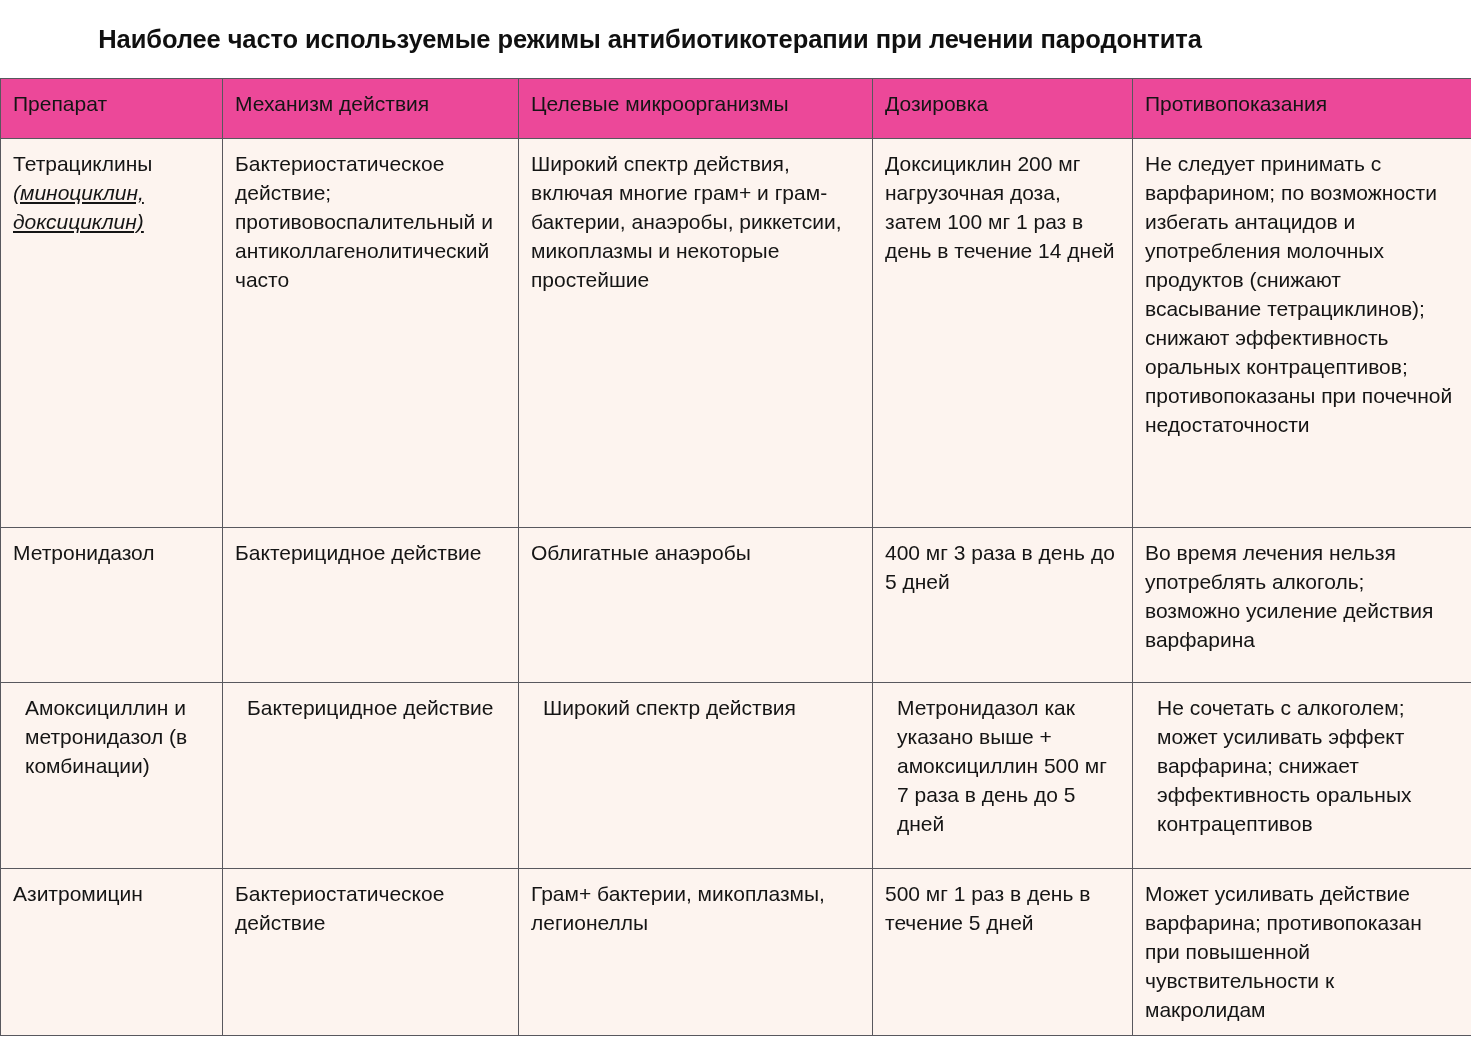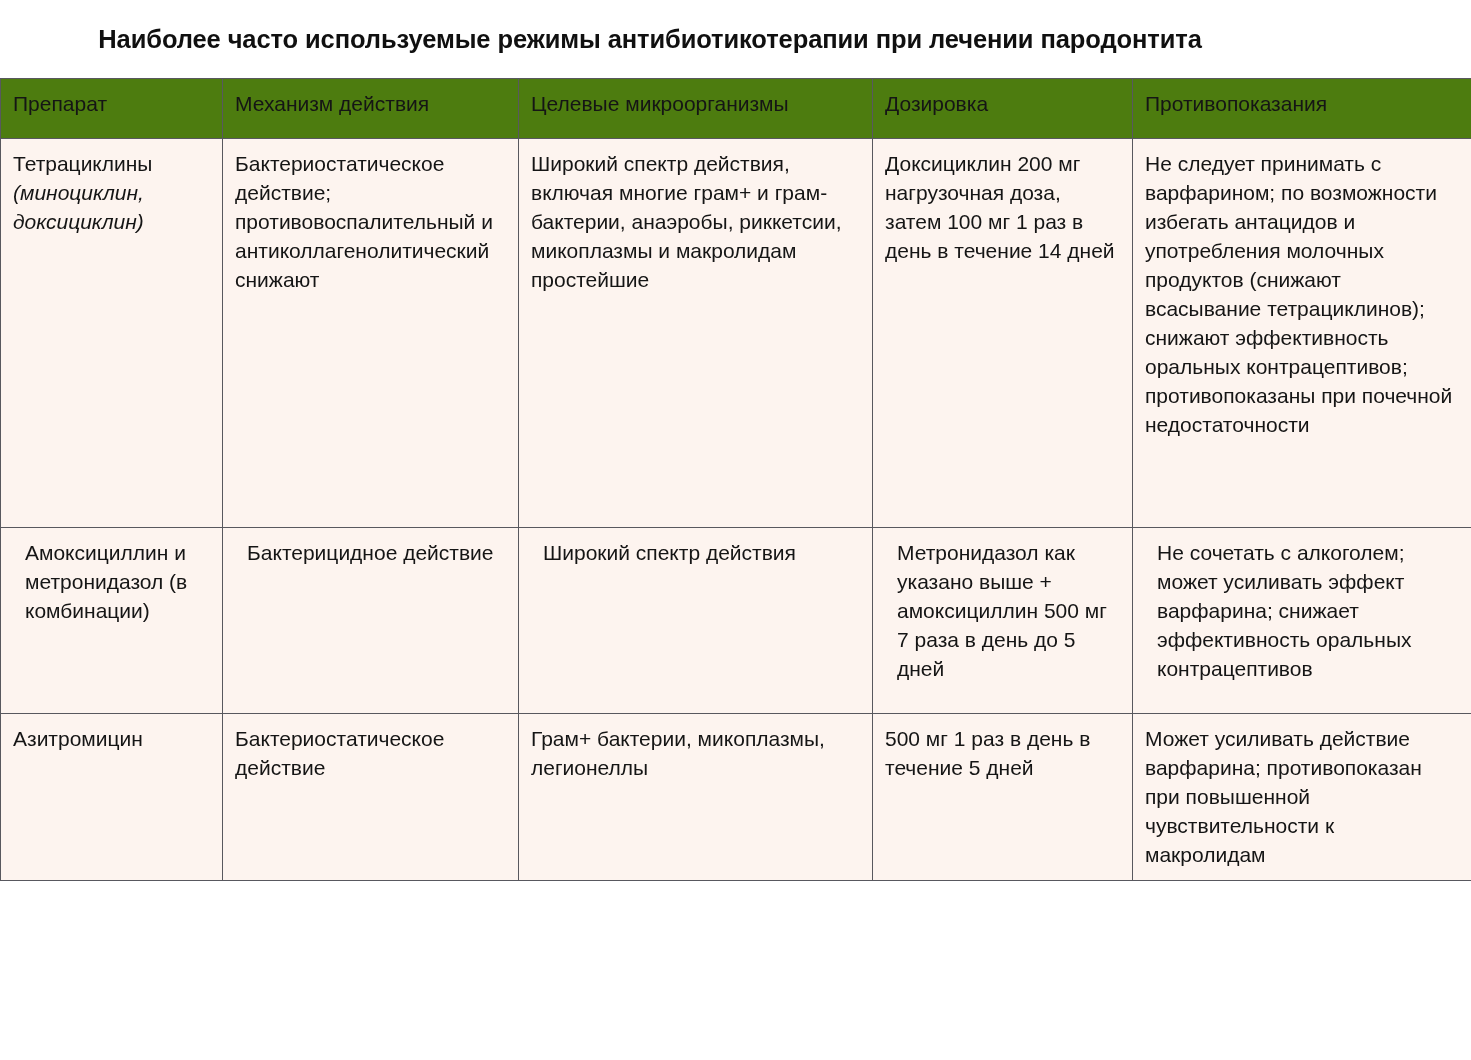--- a/index.html
+++ b/index.html
@@ -117,7 +117,7 @@
     background-clip: padding-box;
   }
   .data-table thead th {
-    background: #4d7c0f;
+    background: #ec4899;
     height: 60px;
     font-weight: normal;
     text-align: left;

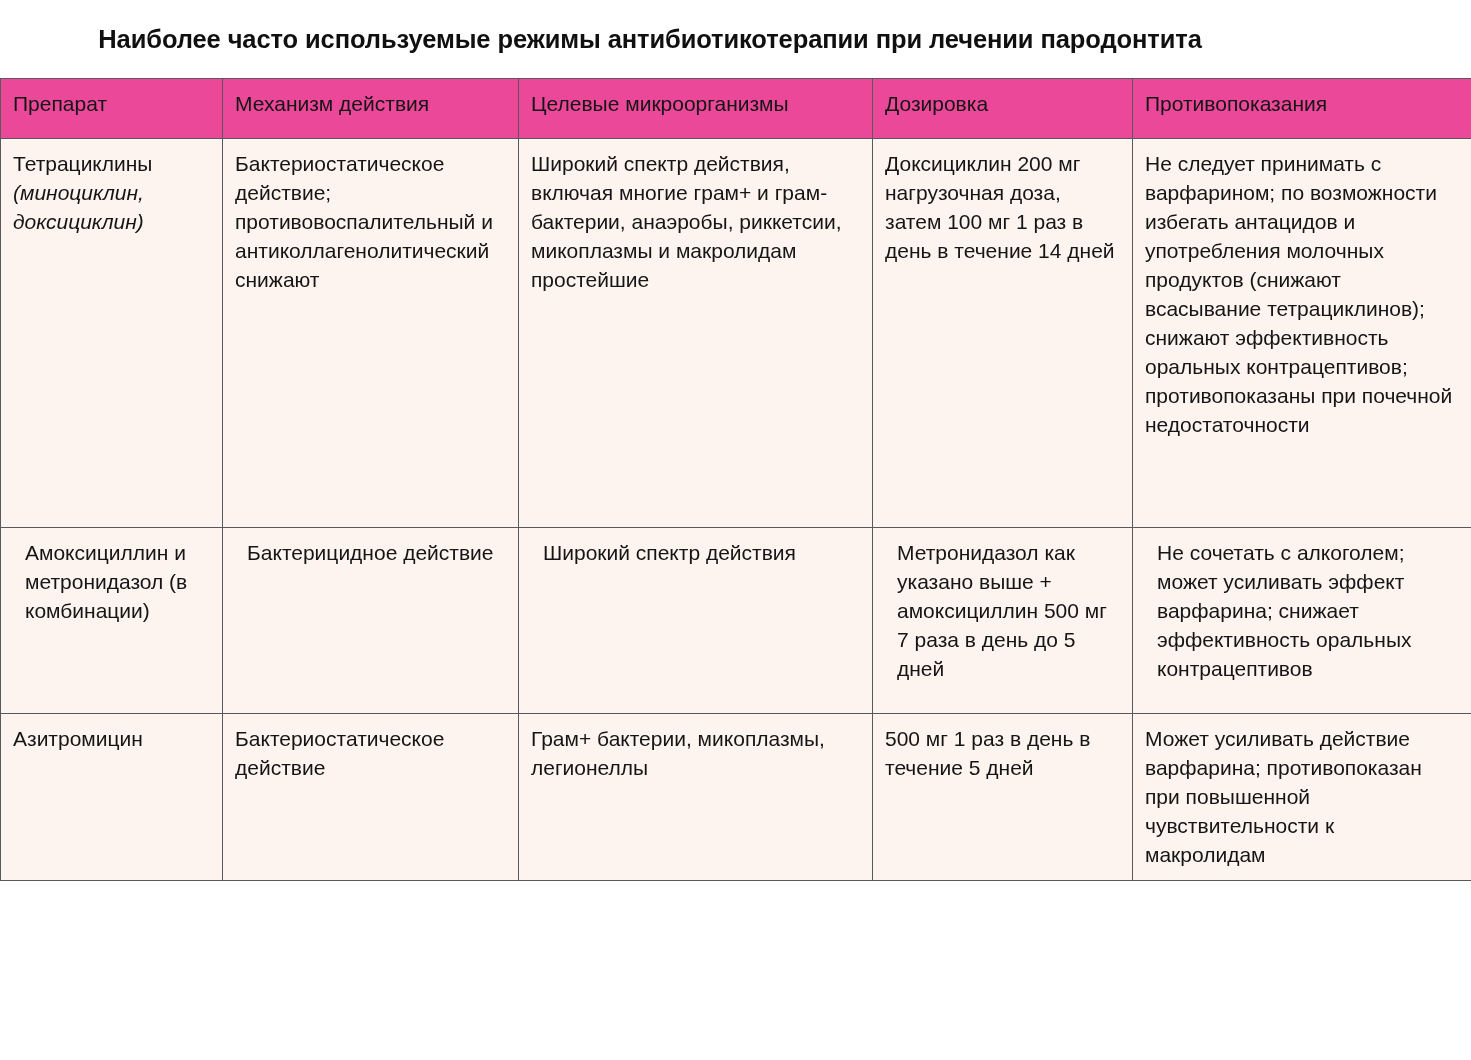--- a/index.html
+++ b/index.html
@@ -178,7 +178,7 @@
         <span class="cell-main">Тетрациклины</span>
         <span class="cell-sub">(миноциклин, доксициклин)</span>
       </td>
-      <td>Бактериостатическое действие; противовоспалительный и антиколлагенолитический снижают</td>
+      <td>Бактериостатическое действие; противовоспалительный и антиколлагенолитический часто</td>
       <td>Широкий спектр действия, включая многие грам+ и грам- бактерии, анаэробы, риккетсии, микоплазмы и макролидам простейшие</td>
       <td>Доксициклин 200 мг нагрузочная доза, затем 100 мг 1 раз в день в течение 14 дней</td>
       <td>Не следует принимать с варфарином; по возможности избегать антацидов и употребления молочных продуктов (снижают всасывание тетрациклинов); снижают эффективность оральных контрацептивов; противопоказаны при почечной недостаточности</td>

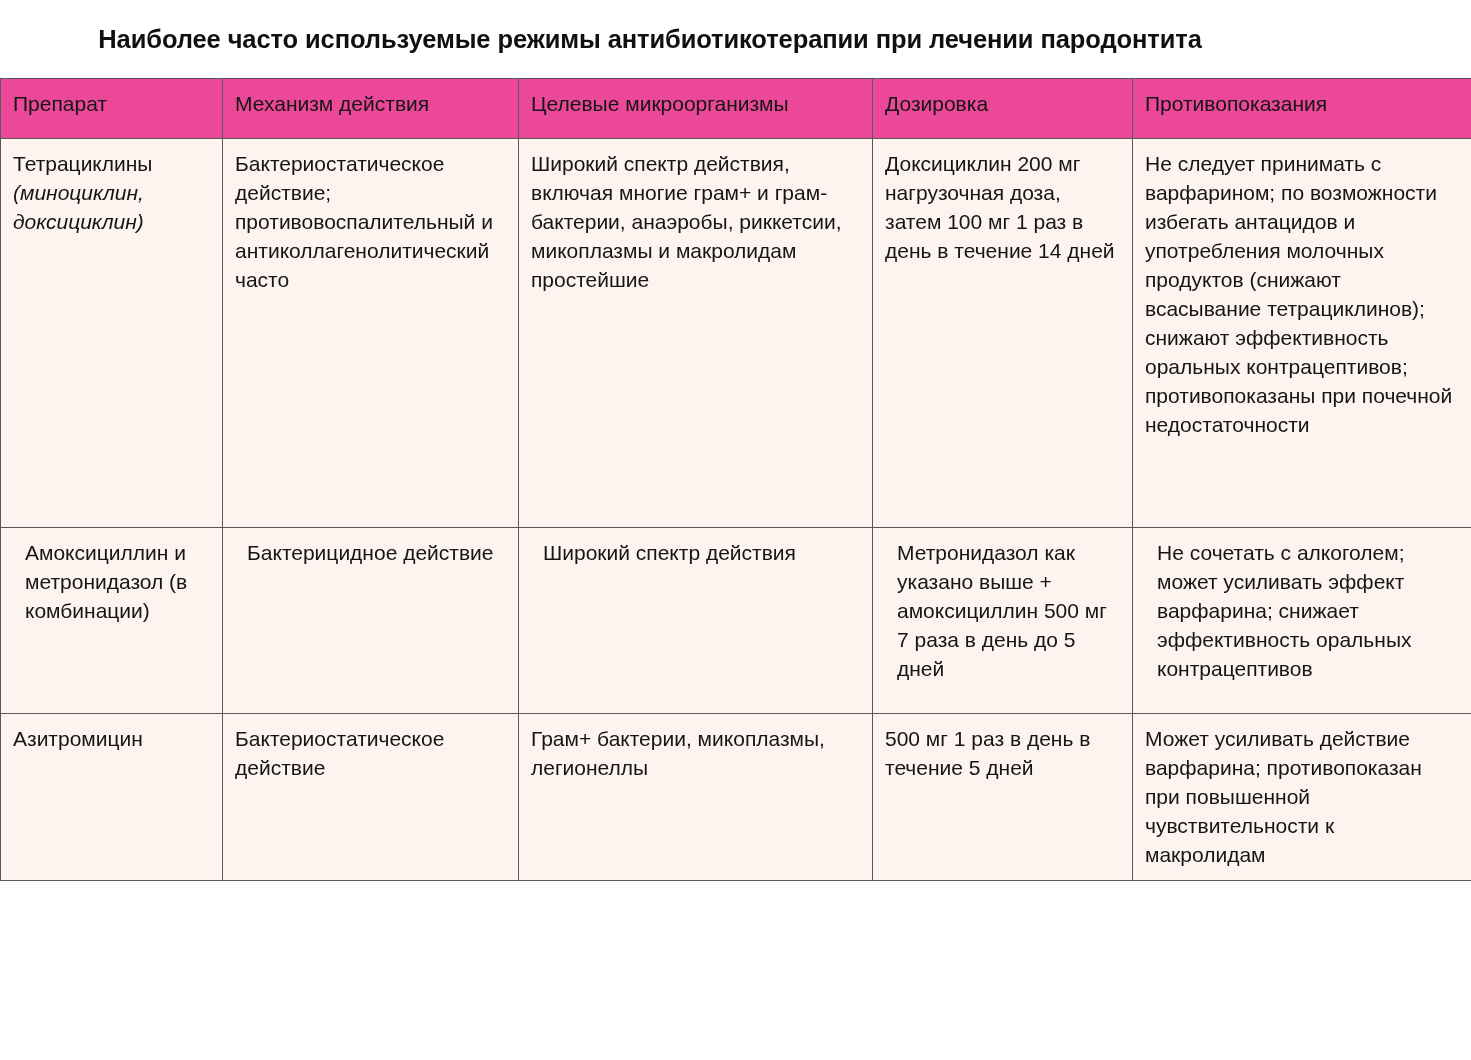--- a/index.html
+++ b/index.html
@@ -179,7 +179,7 @@
         <span class="cell-sub">(миноциклин, доксициклин)</span>
       </td>
       <td>Бактериостатическое действие; противовоспалительный и антиколлагенолитический часто</td>
-      <td>Широкий спектр действия, включая многие грам+ и грам- бактерии, анаэробы, риккетсии, микоплазмы и макролидам простейшие</td>
+      <td>Широкий спектр действия, включая многие грам+ и грам- бактерии, анаэробы, риккетсии, микоплазмы и некоторые простейшие</td>
       <td>Доксициклин 200 мг нагрузочная доза, затем 100 мг 1 раз в день в течение 14 дней</td>
       <td>Не следует принимать с варфарином; по возможности избегать антацидов и употребления молочных продуктов (снижают всасывание тетрациклинов); снижают эффективность оральных контрацептивов; противопоказаны при почечной недостаточности</td>
     </tr>

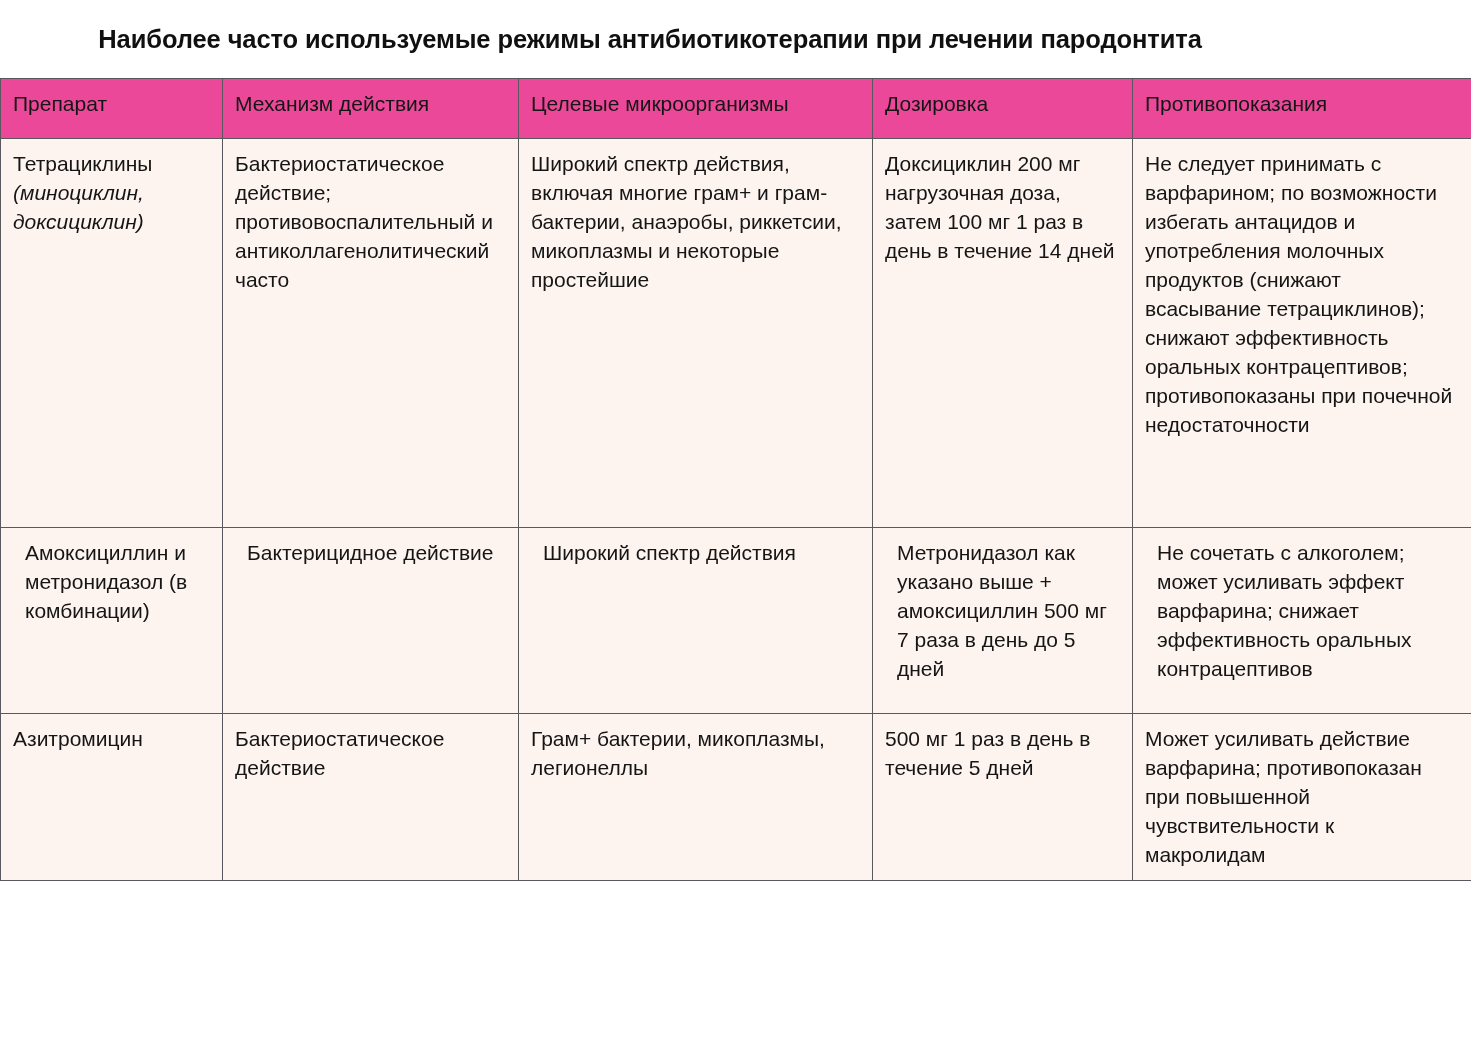--- a/index.html
+++ b/index.html
@@ -139,6 +139,7 @@
   .cell-sub {
     display: block;
     font-style: italic;
+    text-decoration: underline;
   }
   .accent-text { color: #1c3b4b; }
 </style>

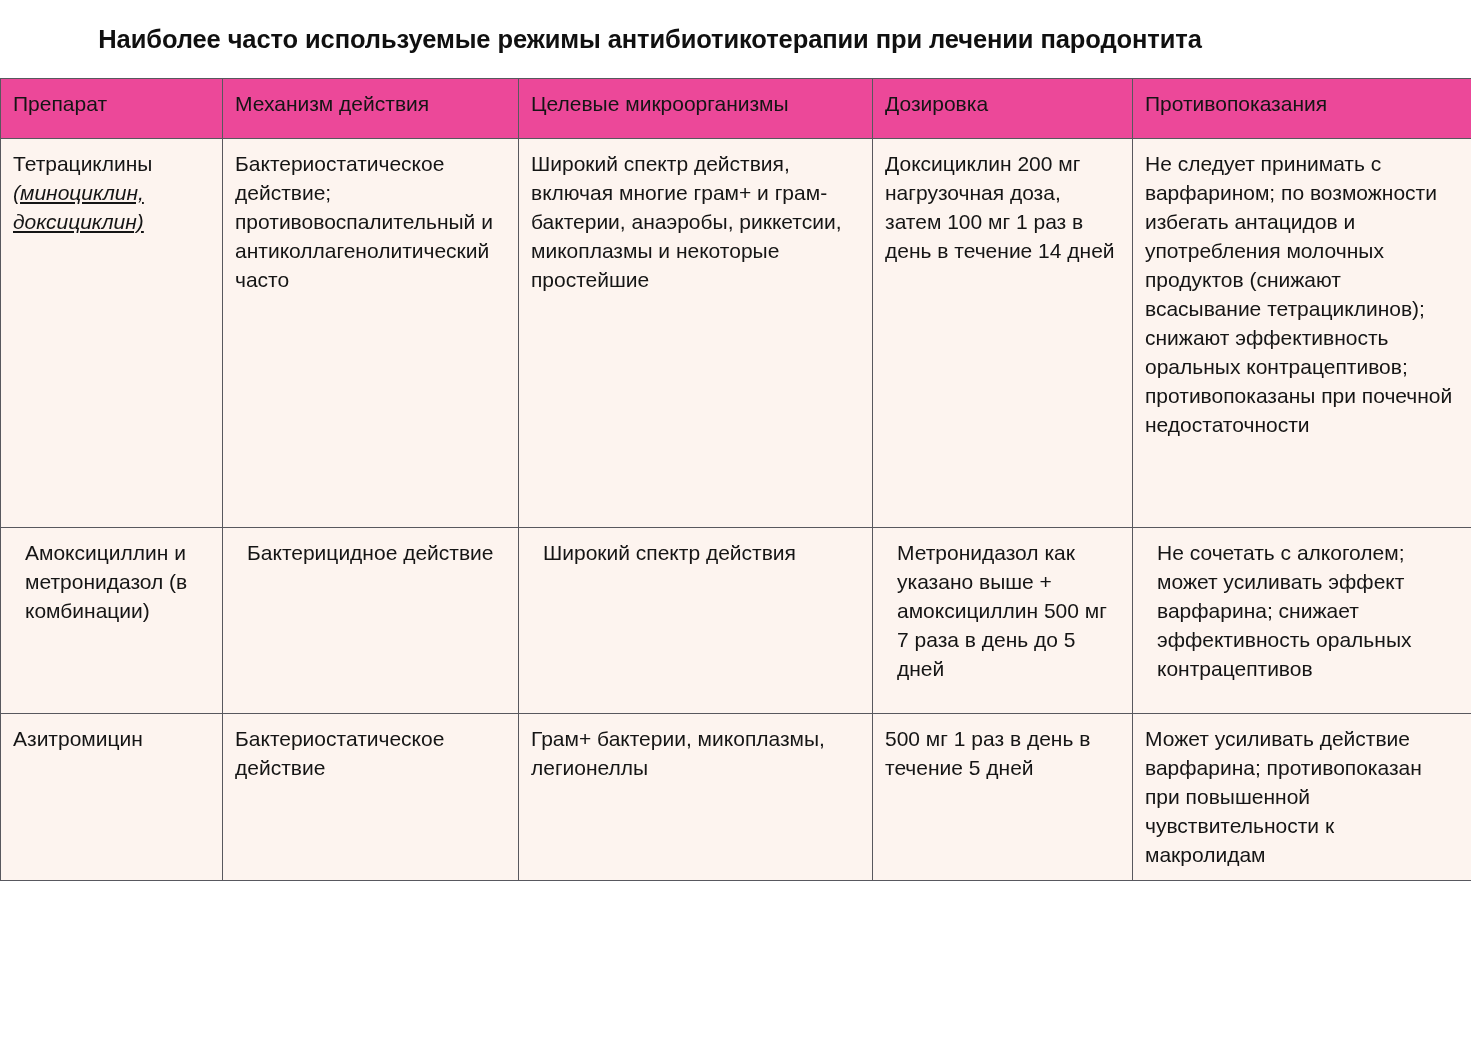--- a/index.html
+++ b/index.html
@@ -184,6 +184,15 @@
       <td>Доксициклин 200 мг нагрузочная доза, затем 100 мг 1 раз в день в течение 14 дней</td>
       <td>Не следует принимать с варфарином; по возможности избегать антацидов и употребления молочных продуктов (снижают всасывание тетрациклинов); снижают эффективность оральных контрацептивов; противопоказаны при почечной недостаточности</td>
     </tr>
+    <tr class="row-2">
+      <td>
+        <span class="cell-main">Метронидазол</span>
+      </td>
+      <td class="accent-text">Бактерицидное действие</td>
+      <td>Облигатные анаэробы</td>
+      <td>400 мг 3 раза в день до 5 дней</td>
+      <td>Во время лечения нельзя употреблять алкоголь; возможно усиление действия варфарина</td>
+    </tr>
     <tr class="row-3">
       <td>
         <span class="cell-main">Амоксициллин и метронидазол (в комбинации)</span>

